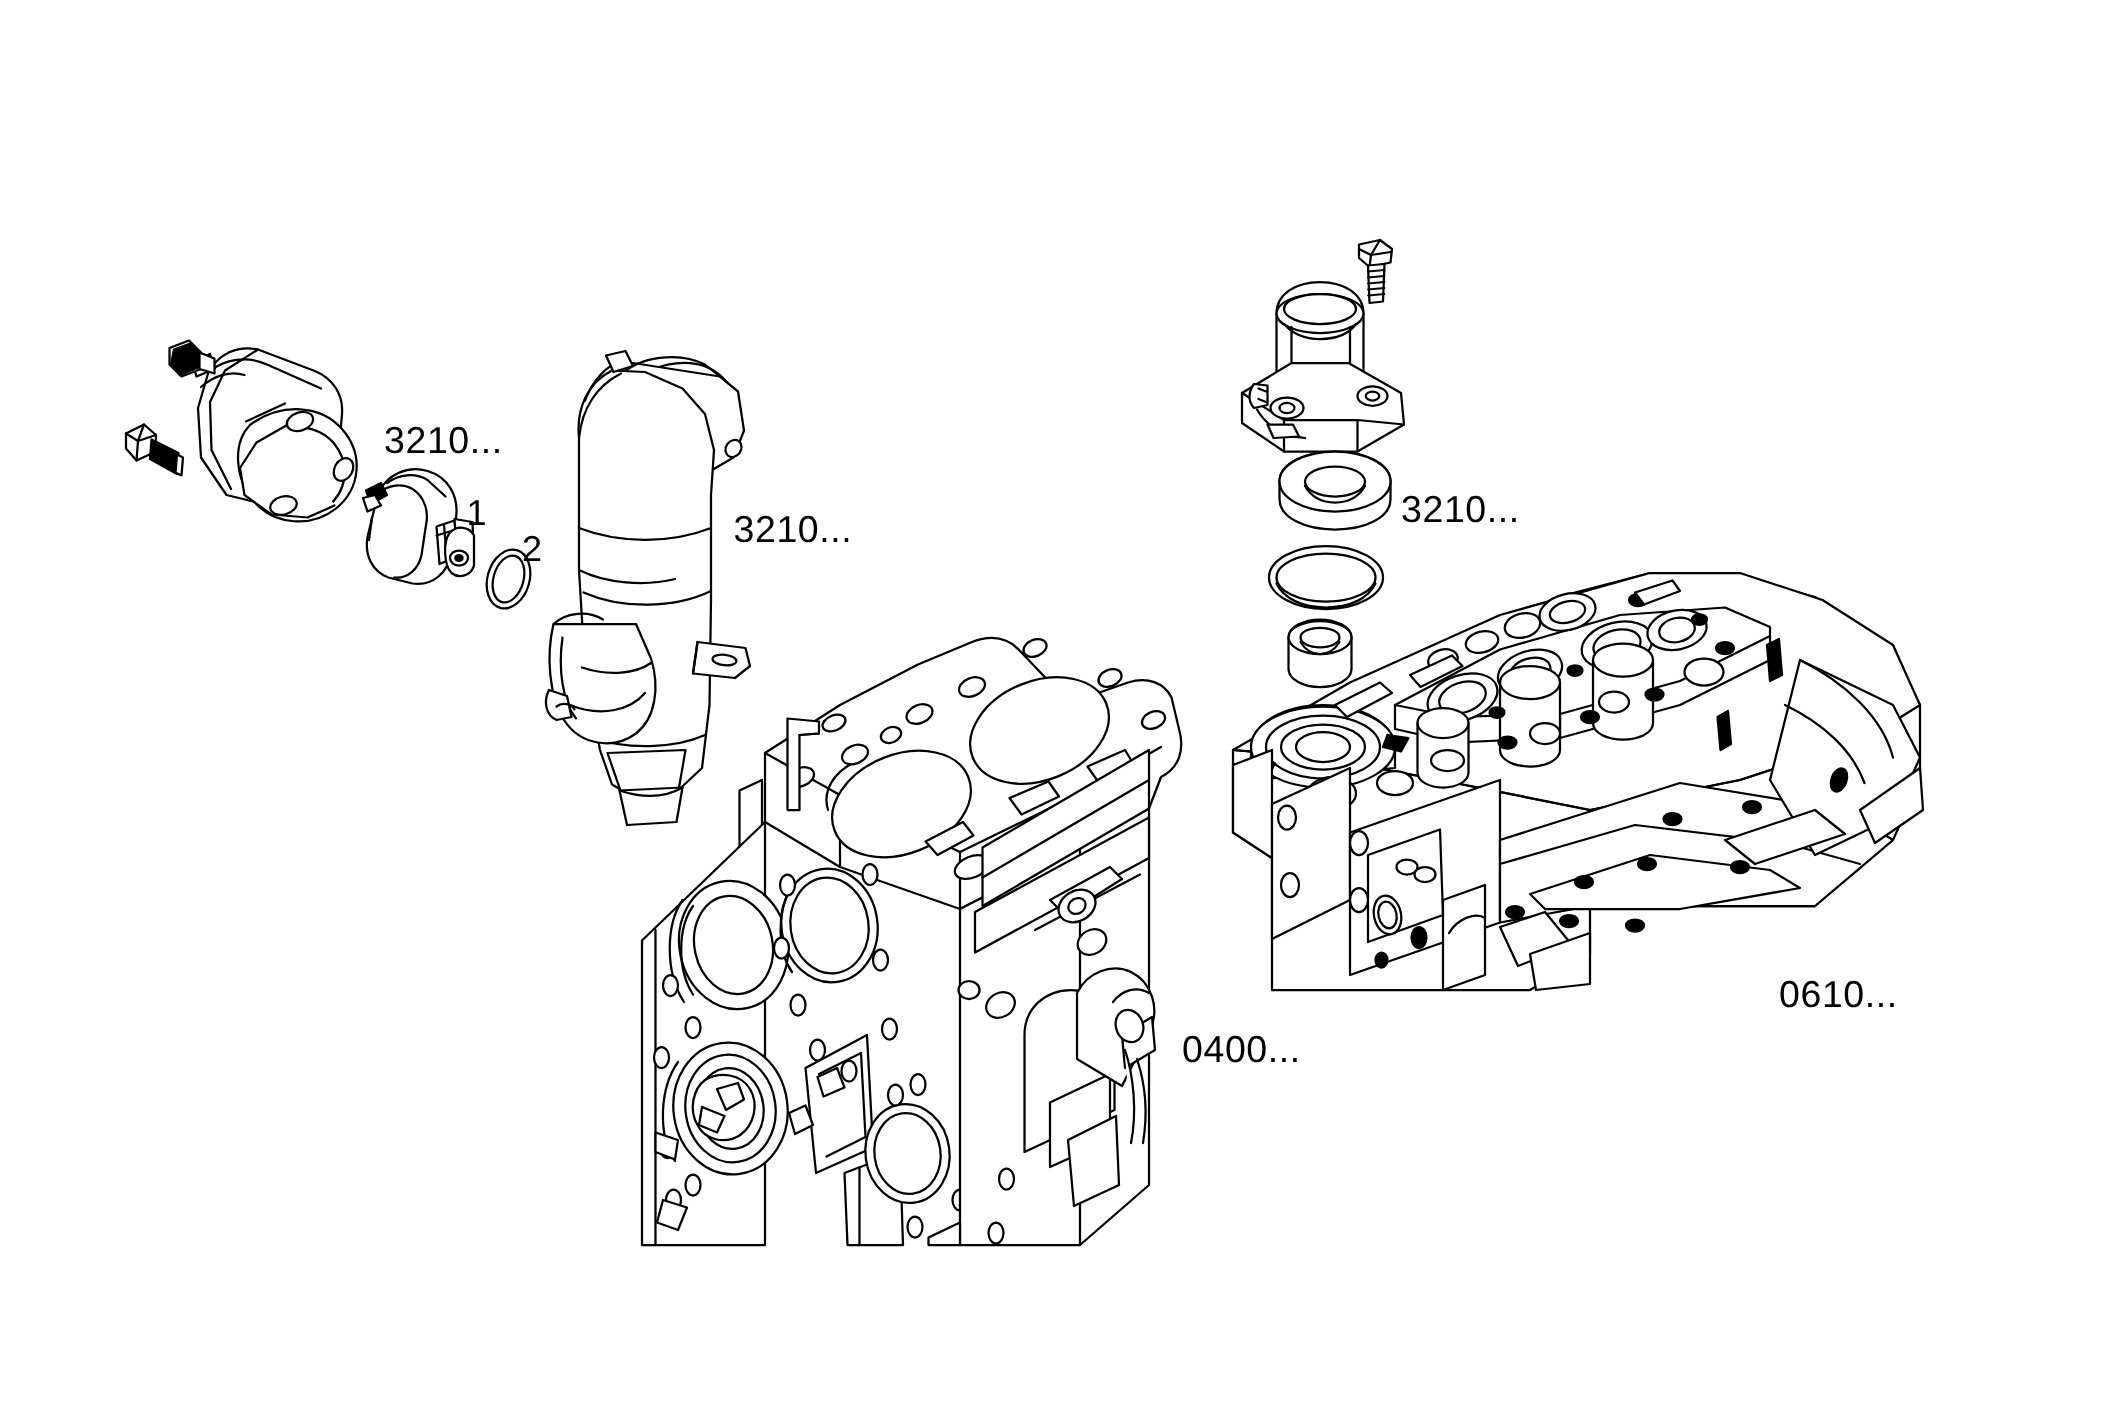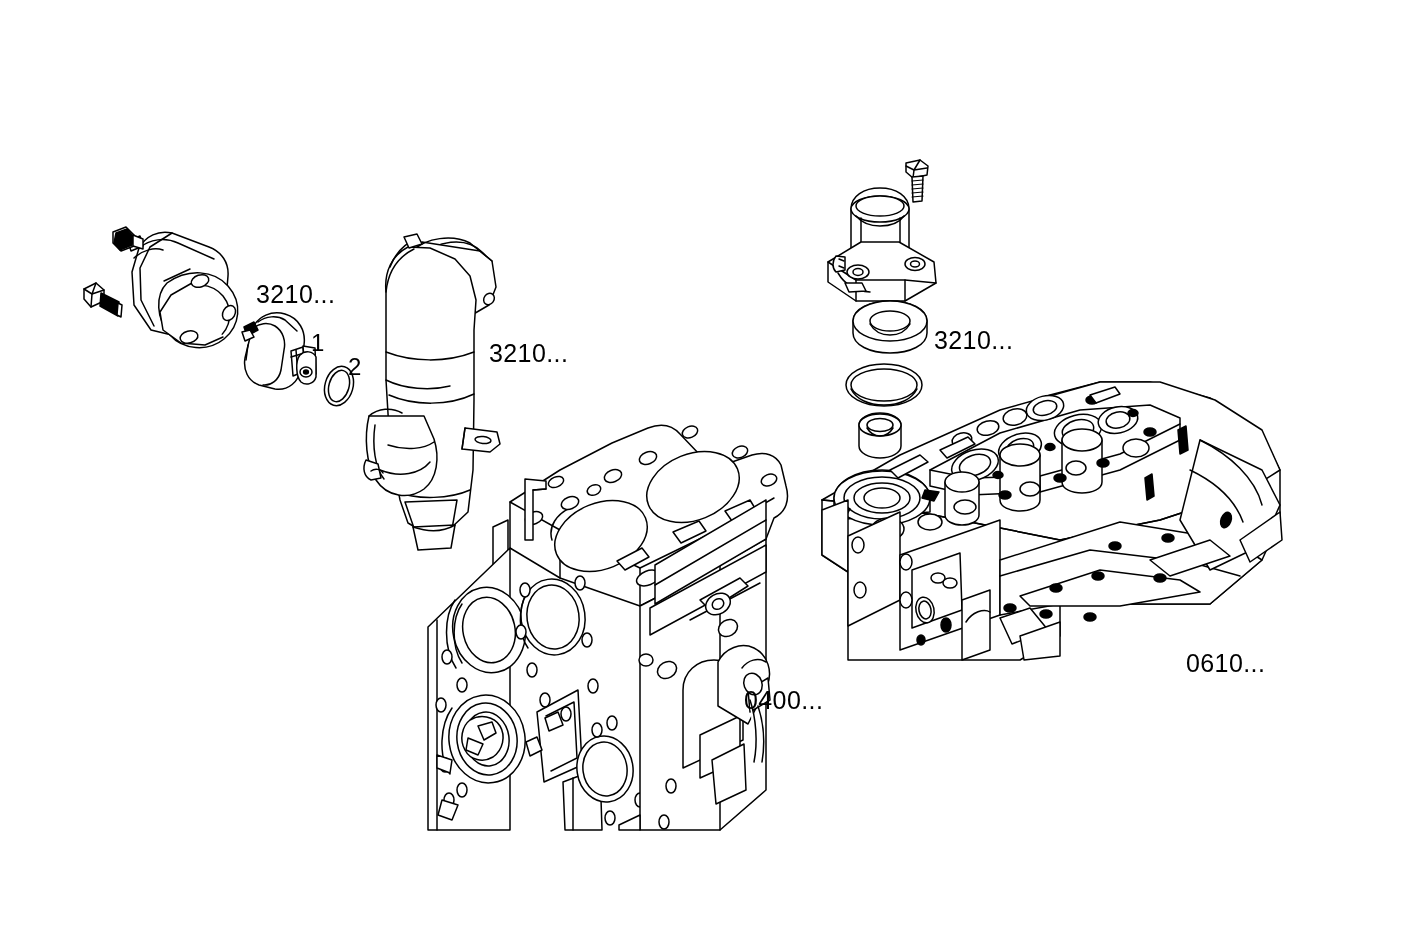--- a/index.html
+++ b/index.html
@@ -410,7 +410,7 @@
   <div class="lbl" style="left:256px;top:282px;">3210...</div>
   <div class="lbl" style="left:489px;top:341px;">3210...</div>
   <div class="lbl" style="left:934px;top:328px;">3210...</div>
-  <div class="lbl" style="left:744px;top:688px;">0400...</div>
+  <div class="lbl" style="left:788px;top:688px;">0400...</div>
   <div class="lbl" style="left:1186px;top:651px;">0610...</div>
 
   <div class="callout" style="left:311px;top:331px;">1</div>

